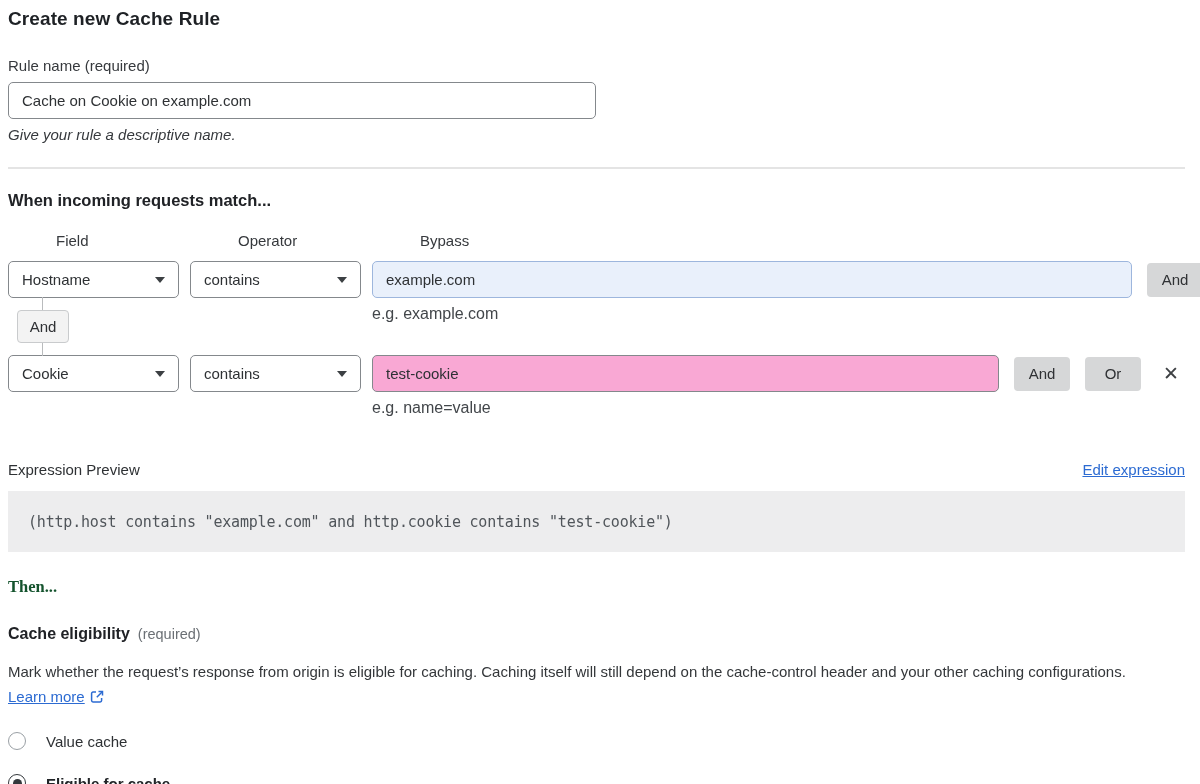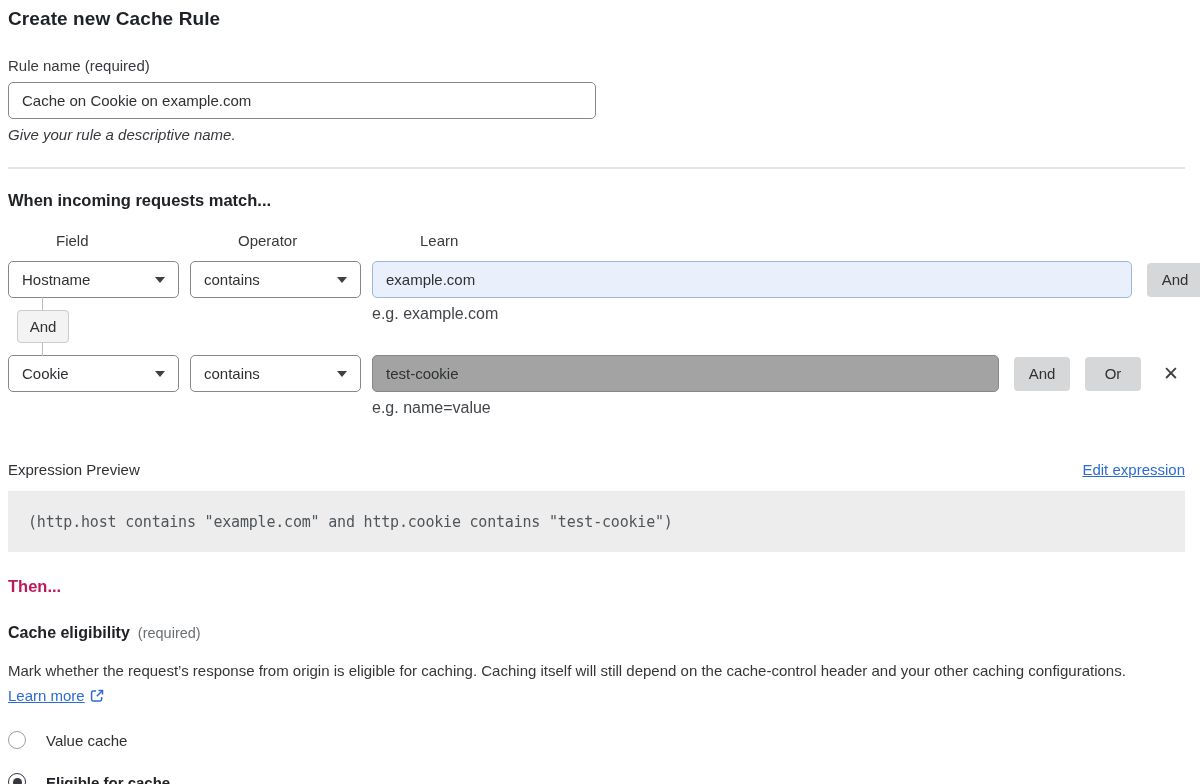--- a/index.html
+++ b/index.html
@@ -153,7 +153,7 @@
   <div class="col-labels">
     <span class="col-field">Field</span>
     <span class="col-operator">Operator</span>
-    <span class="col-value">Learn</span>
+    <span class="col-value">Bypass</span>
   </div>
 
   

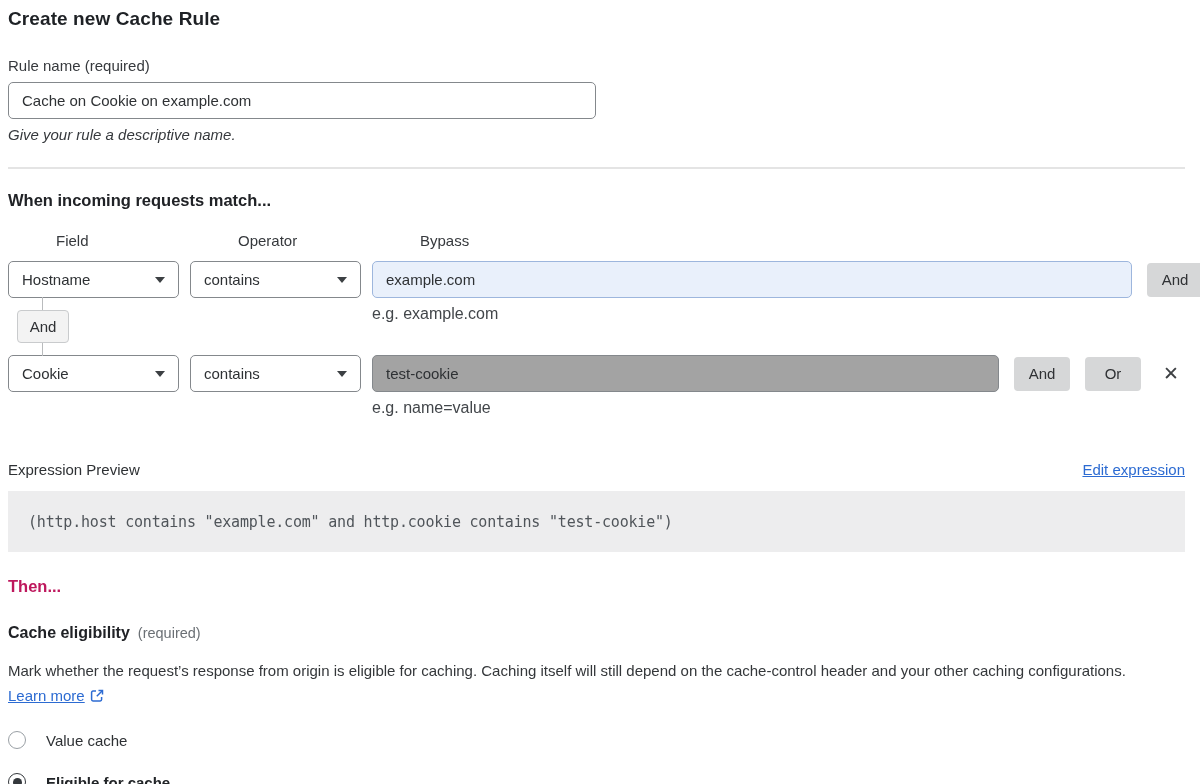--- a/index.html
+++ b/index.html
@@ -59,7 +59,7 @@
     height: 37px; border: 1px solid #84888c; border-radius: 5px;
     padding: 0 13px; font-size: 15px; color: #2e3134;
     font-family: "Liberation Sans", sans-serif; outline: none;
-    background: #a3a3a3; flex: none;
+    background: #f9a8d4; flex: none;
   }
   .value-input.highlight { background: #e9f0fb; border-color: #9db6dd; }
   .w-long { width: 760px; }

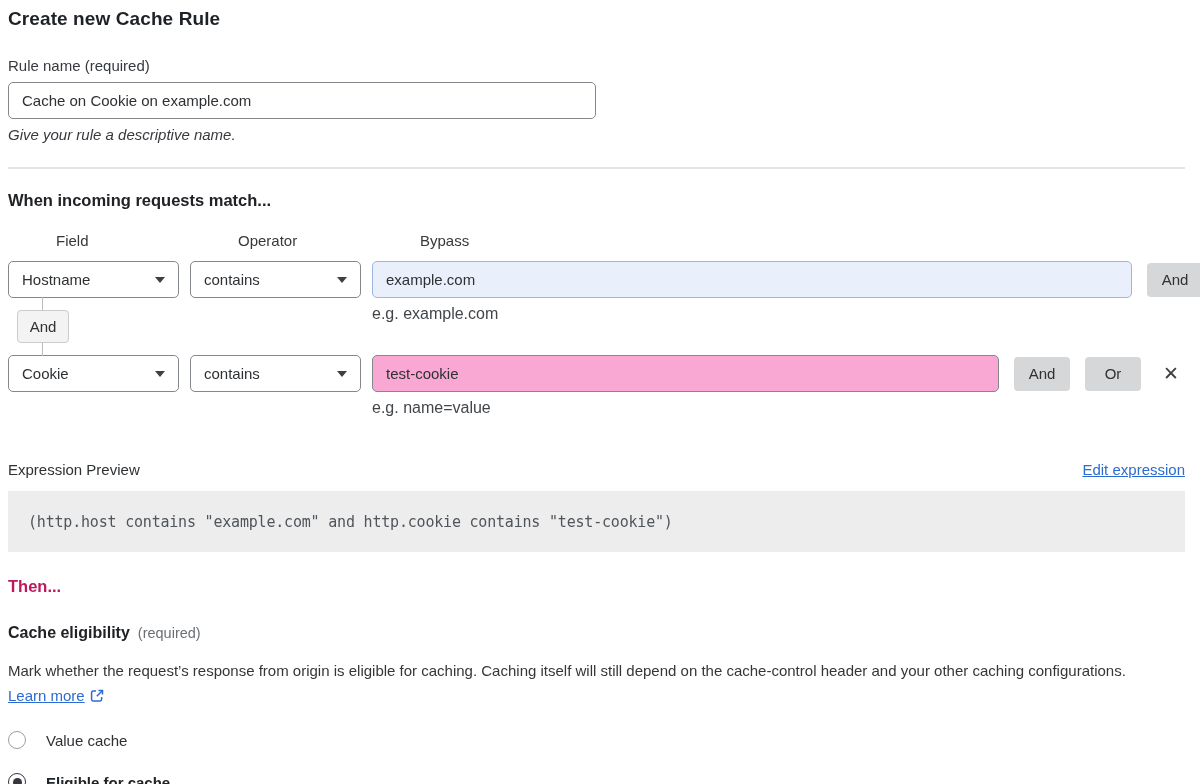--- a/index.html
+++ b/index.html
@@ -110,7 +110,7 @@
     white-space: pre;
   }
 
-  .then-heading { font-size: 16.5px; font-weight: 700; color: #be185d; margin: 25px 0 0 0; }
+  .then-heading { font-size: 16.5px; font-weight: 700; color: #14532d; margin: 25px 0 0 0; font-family: Liberation Serif, serif; }
 
   .setting-title-row { margin-top: 28px; display: flex; align-items: baseline; }
   .setting-title { font-size: 16px; font-weight: 700; color: #202226; }

